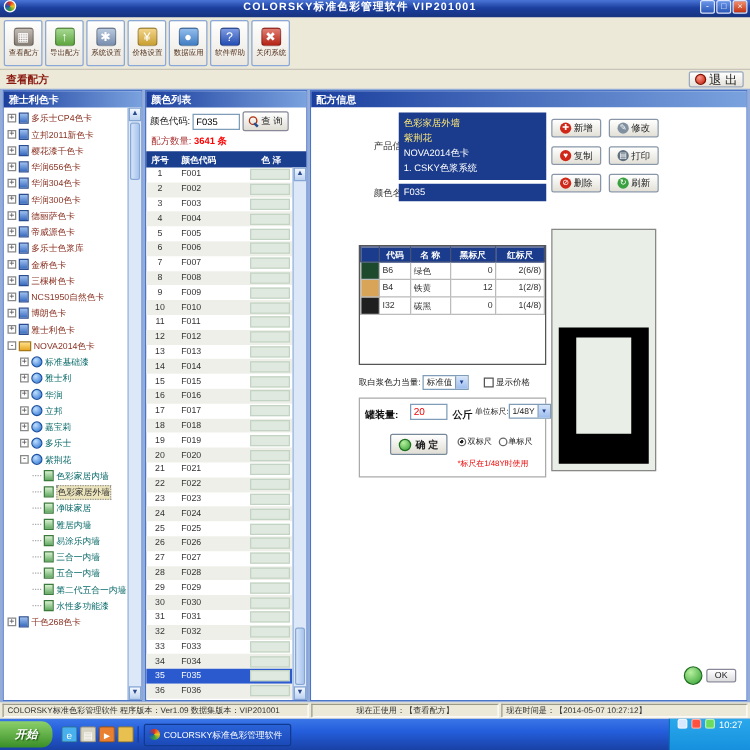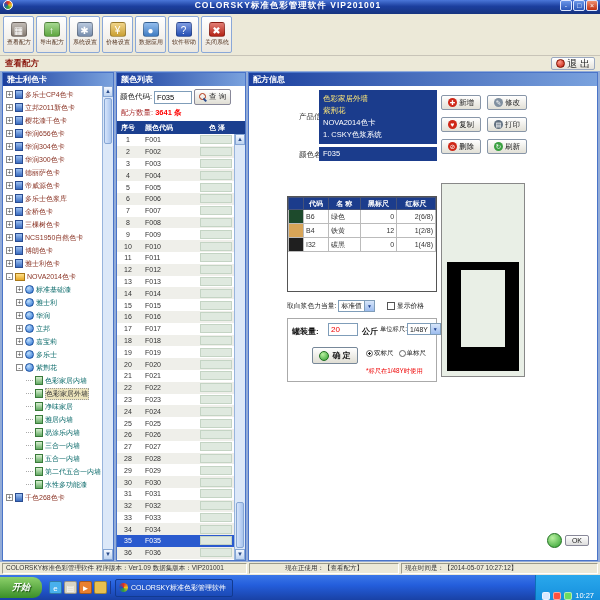--- a/index.html
+++ b/index.html
@@ -149,7 +149,7 @@
 .qicon{width:13px;height:13px;border-radius:2px;font-size:8px;line-height:13px;text-align:center;color:#fff;border:1px solid rgba(0,0,0,.3)}
 .task-btn{height:18px;width:118px;margin-left:4px;background:linear-gradient(#2a62d8,#1b4ab8);border:1px solid #123a90;border-radius:2px;color:#fff;font-size:7px;display:flex;align-items:center;gap:3px;padding:0 3px;overflow:hidden;white-space:nowrap}
 .task-icon{width:9px;height:9px;border-radius:50%;background:conic-gradient(#e03020,#f0c020,#30a040,#2050c0,#e03020);flex:none}
-.tray{height:25px;margin-left:auto;background:linear-gradient(180deg,#2aa8ec,#1690dd);border-left:1px solid #0c70b8;display:flex;align-items:flex-end;gap:3px;padding:0 6px;color:#fff}
+.tray{height:25px;margin-left:auto;background:linear-gradient(180deg,#2aa8ec,#1690dd);border-left:1px solid #0c70b8;display:flex;align-items:flex-start;gap:3px;padding:0 6px;color:#fff}
 .tray-icon{width:8px;height:8px;border-radius:2px;border:1px solid rgba(255,255,255,.5)}
 .tray-time{font-size:7.5px}
 </style>

